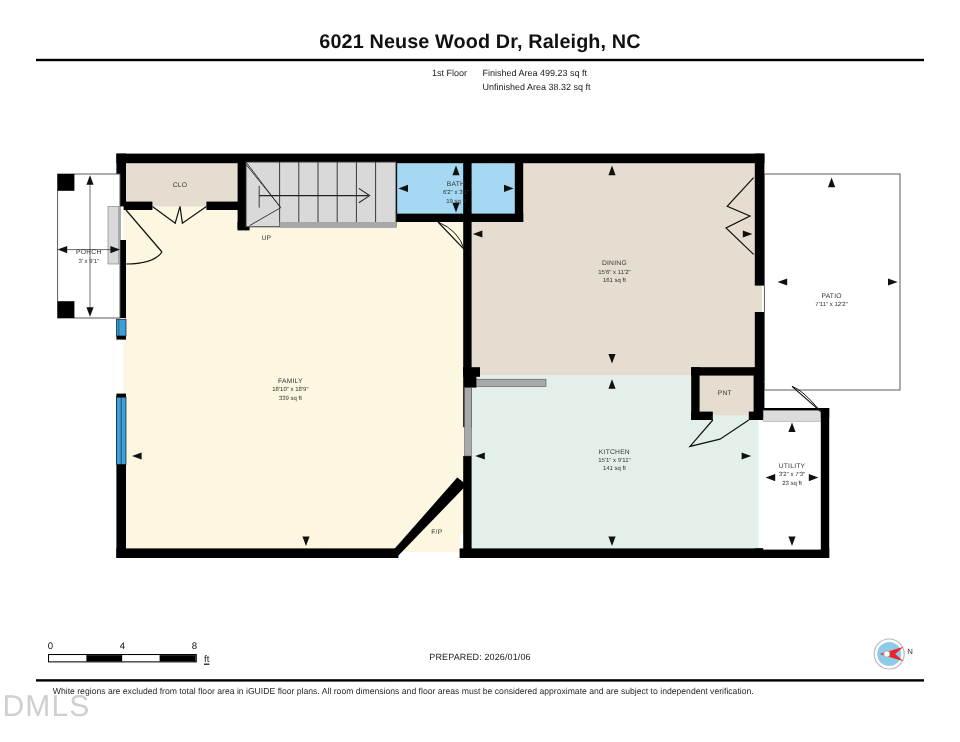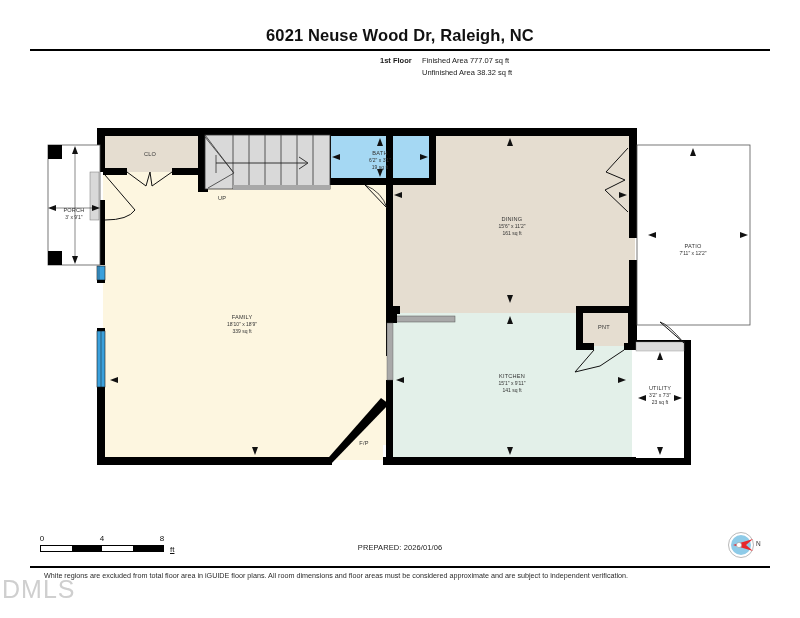--- a/index.html
+++ b/index.html
@@ -45,8 +45,7 @@
   #floor-info .flabel {
     display: inline-block;
     width: 42px;
-    font-weight: bold;
-    margin-left: 20px;
+    font-weight: normal;
   }
   #floor-info .fval { display: inline-block; }
 

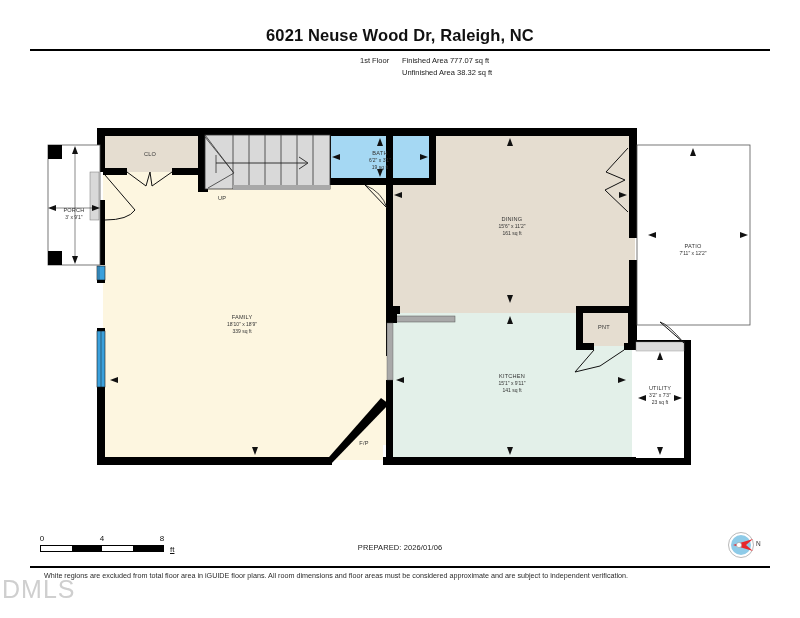--- a/index.html
+++ b/index.html
@@ -141,7 +141,7 @@
 
   <div id="floor-info">
     <div>
-      <span class="flabel">1st Floor</span><span class="fval">Finished Area 777.07 sq ft</span>
+      <span class="flabel">1st Floor</span><span class="fval">Finished Area 499.23 sq ft</span>
     </div>
     <div>
       <span class="flabel"></span><span class="fval">Unfinished Area 38.32 sq ft</span>

